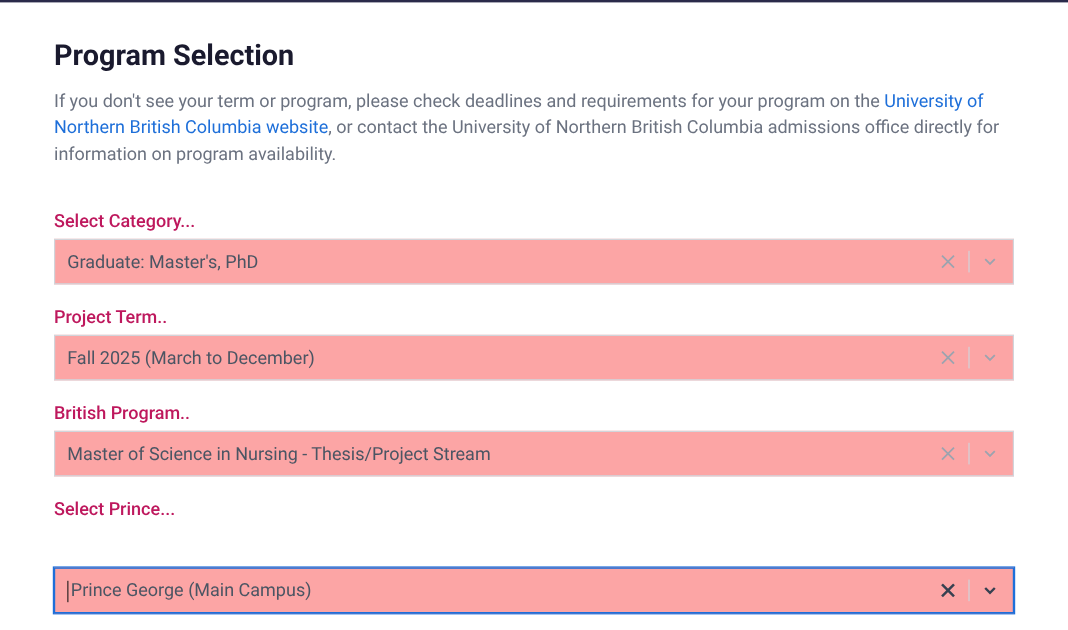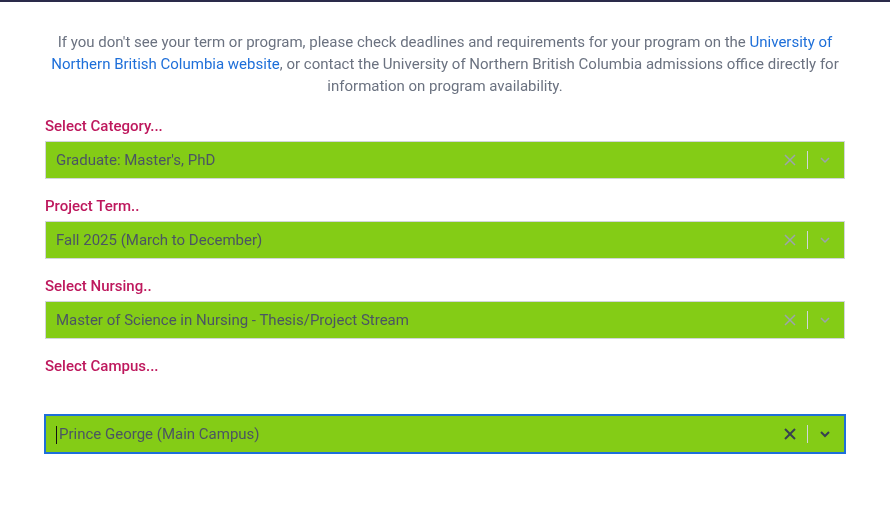--- a/index.html
+++ b/index.html
@@ -32,6 +32,7 @@
 
 <div class="container">
 
+  <h1>Program Selection</h1>
 
   <p class="intro">
     <span>If you don't see your term or program, please check deadlines and requirements for your program on the </span>

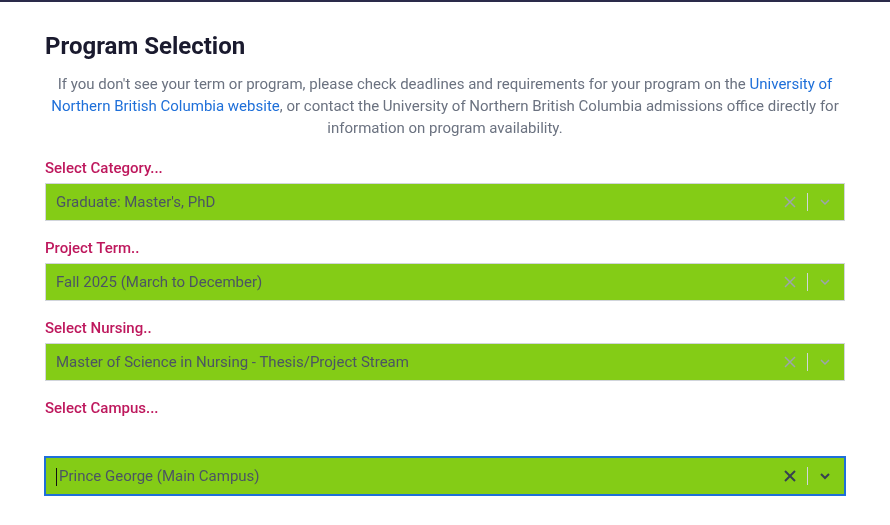--- a/index.html
+++ b/index.html
@@ -7,7 +7,7 @@
   .top-border { height: 2px; background: #2a2a4a; width: 100%; }
   .container { padding: 30px 45px 0 45px; }
   h1 { font-size: 24px; font-weight: 700; color: #1a1a2e; margin-bottom: 14px; }
-  .intro { font-size: 15px; line-height: 1.45; color: #6b7280; margin-bottom: 20px; max-width: 800px; text-align: center; }
+  .intro { font-size: 15px; line-height: 1.45; color: #6b7280; margin-bottom: 36px; max-width: 800px; }
   .intro a { color: #1e6fd9; text-decoration: none; }
   .field { margin-bottom: 18px; }
   .field-label { font-size: 15px; color: #be185d; margin-bottom: 6px; font-weight: 500; }

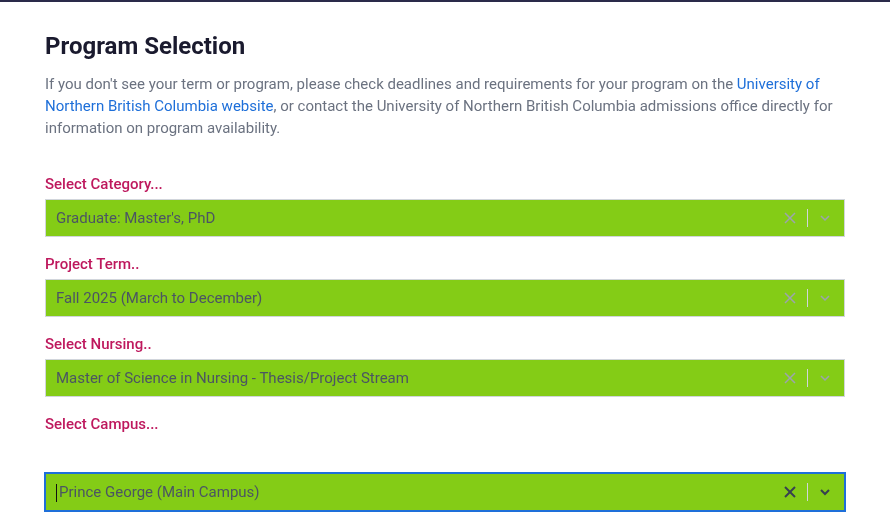--- a/index.html
+++ b/index.html
@@ -11,7 +11,7 @@
   .intro a { color: #1e6fd9; text-decoration: none; }
   .field { margin-bottom: 18px; }
   .field-label { font-size: 15px; color: #be185d; margin-bottom: 6px; font-weight: 500; }
-  .select-box { position: relative; display: flex; align-items: center; border: 1px solid #d1d5db; background: #84cc16; height: 38px; padding: 0 10px; font-size: 15px; color: #374151; }
+  .select-box { position: relative; display: flex; align-items: center; border: 1px solid #d1d5db; background: #fca5a5; height: 38px; padding: 0 10px; font-size: 15px; color: #374151; }
   .select-box.focused { border: 1px solid #1e6fd9; box-shadow: 0 0 0 1px #1e6fd9; margin-top: 40px; }
   .select-value { flex: 1 1 auto; white-space: nowrap; overflow: hidden; text-overflow: ellipsis; color: #4b5563; }
   .select-controls { display: flex; align-items: center; flex: 0 0 auto; gap: 8px; }

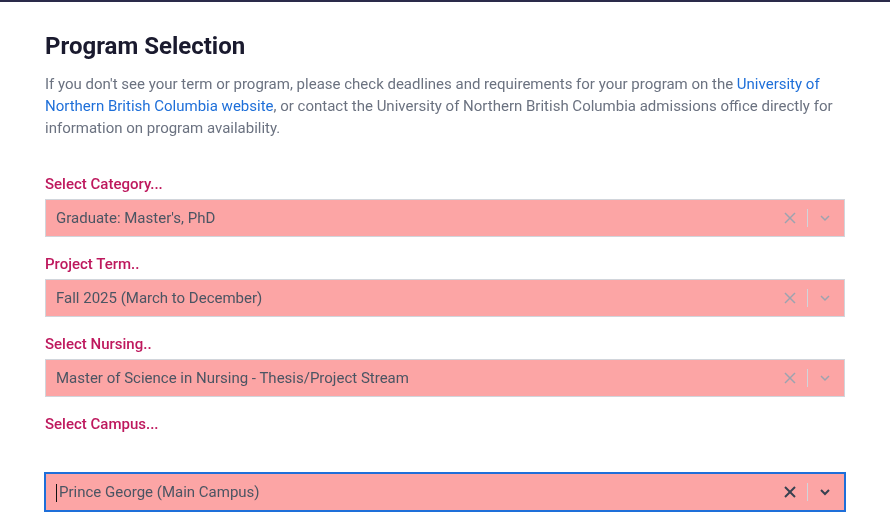--- a/index.html
+++ b/index.html
@@ -82,7 +82,7 @@
   </div>
 
   <div class="field">
-    <div class="field-label">Select Nursing..</div>
+    <div class="field-label">British Program..</div>
     <div class="select-box">
       <div class="select-value">Master of Science in Nursing - Thesis/Project Stream</div>
       <div class="select-controls">

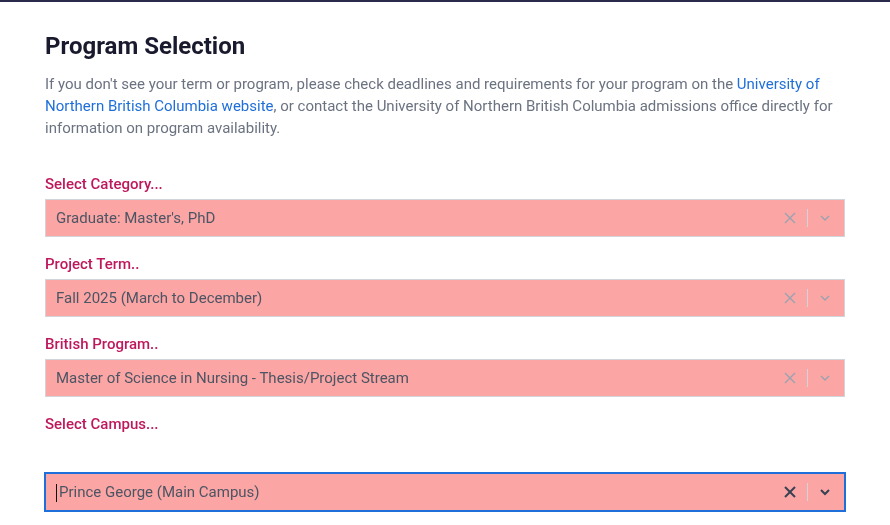--- a/index.html
+++ b/index.html
@@ -103,7 +103,7 @@
   </div>
 
   <div class="field">
-    <div class="field-label">Select Campus...</div>
+    <div class="field-label">Select Prince...</div>
     <div class="select-box focused">
       <div class="select-value"><span class="text-cursor"></span><span>Prince George (Main Campus)</span></div>
       <div class="select-controls">

